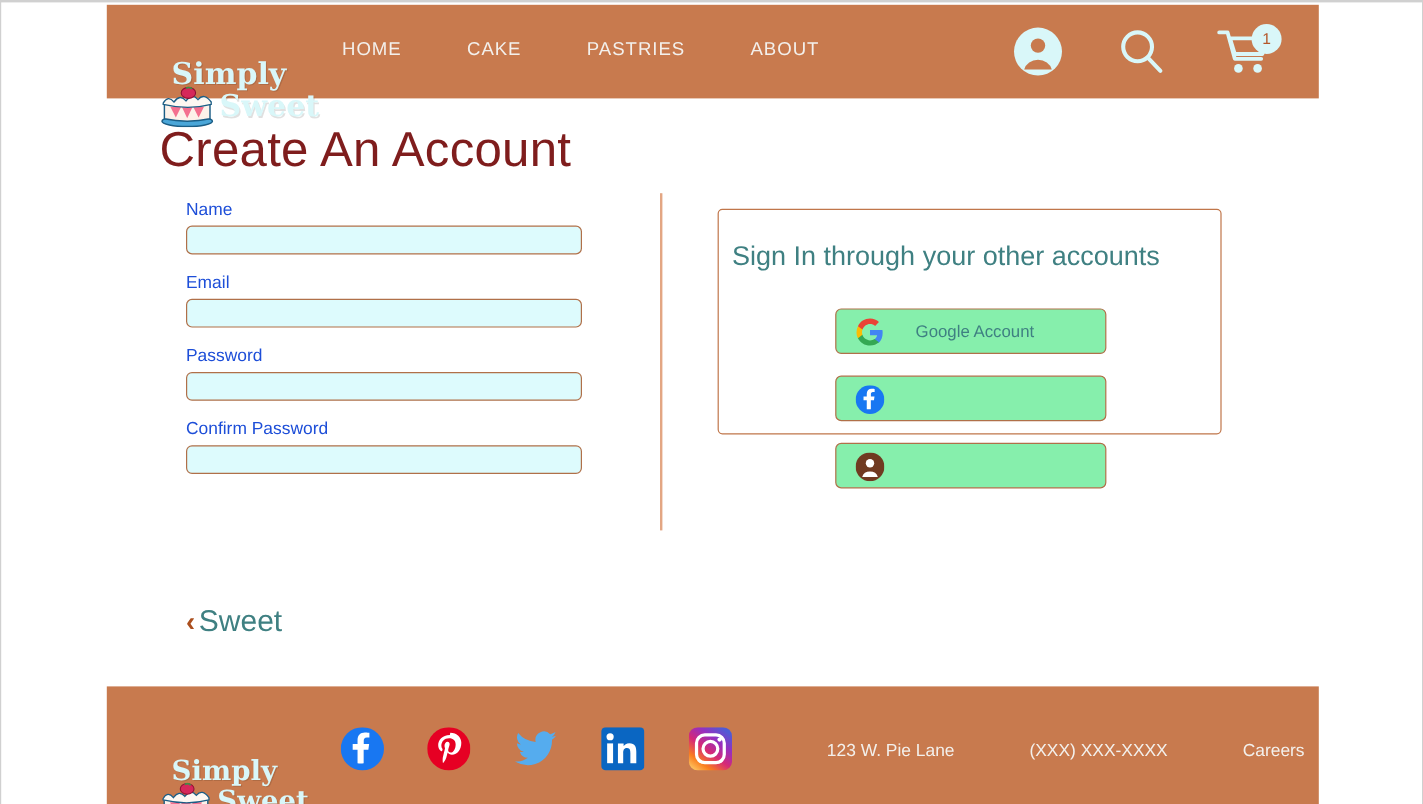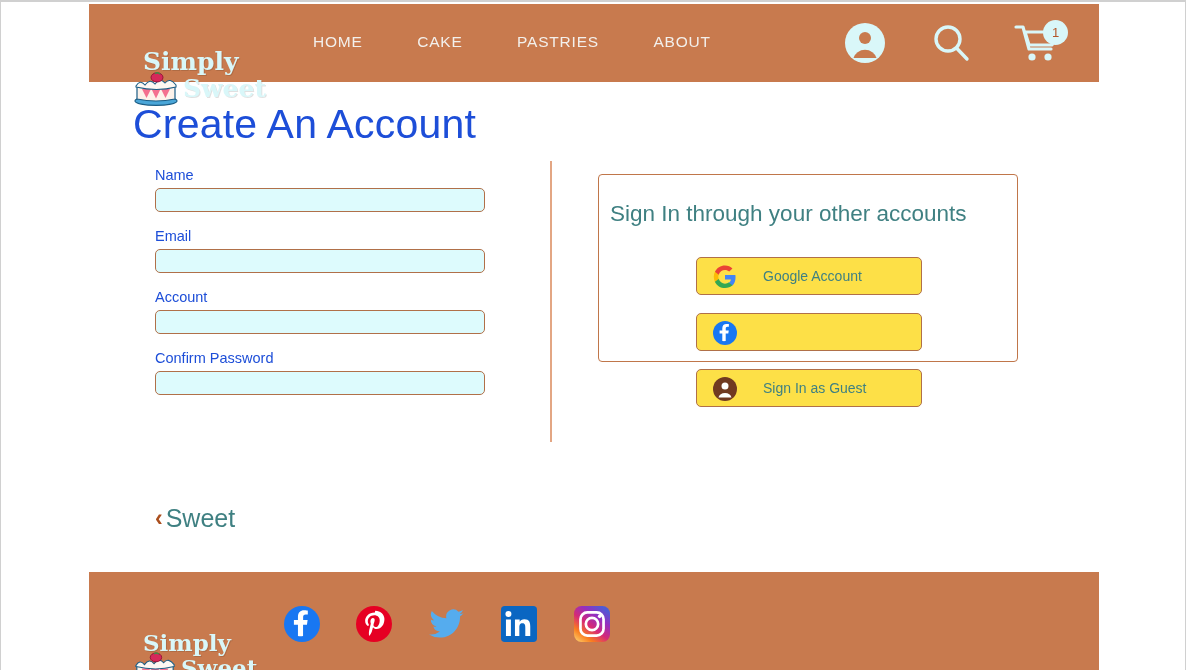--- a/index.html
+++ b/index.html
@@ -69,7 +69,6 @@
     left: 196px;
     top: 29px;
     height: 22px;
-    margin-left: 28px;
   }
   .nav-link {
     display: inline-block;

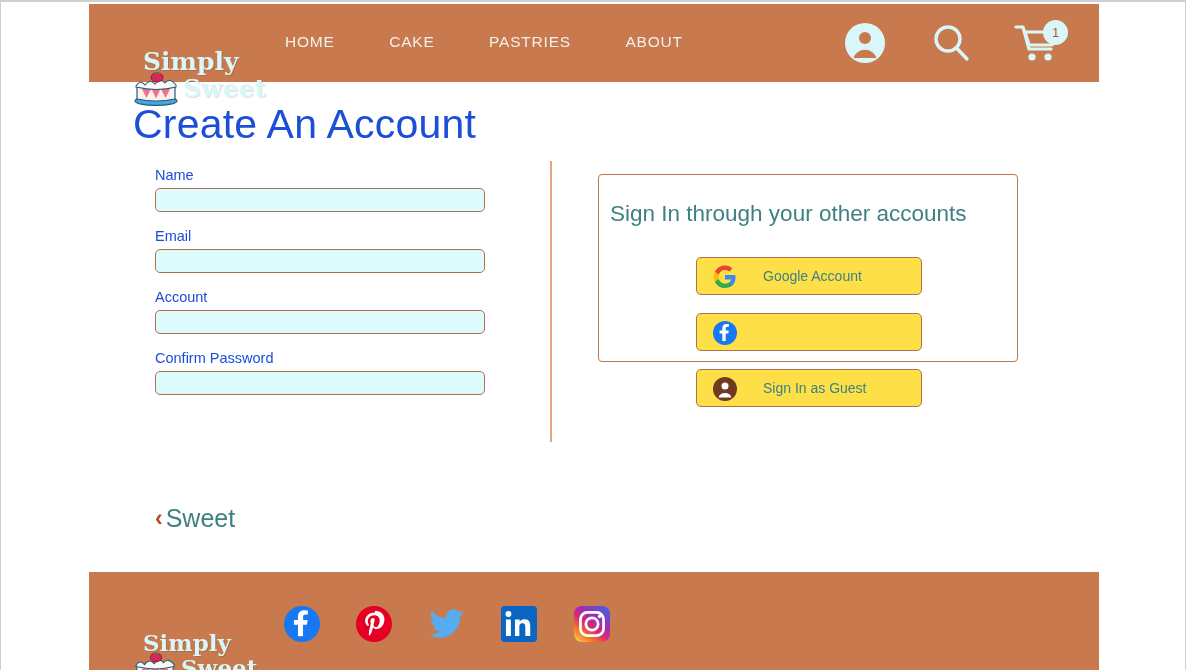--- a/index.html
+++ b/index.html
@@ -118,7 +118,7 @@
     left: 44px;
     top: 97px;
     font-size: 41px;
-    color: #1d4ed8;
+    color: #7f1d1d;
     font-weight: normal;
     letter-spacing: 0.2px;
     font-family: "Liberation Sans", sans-serif;

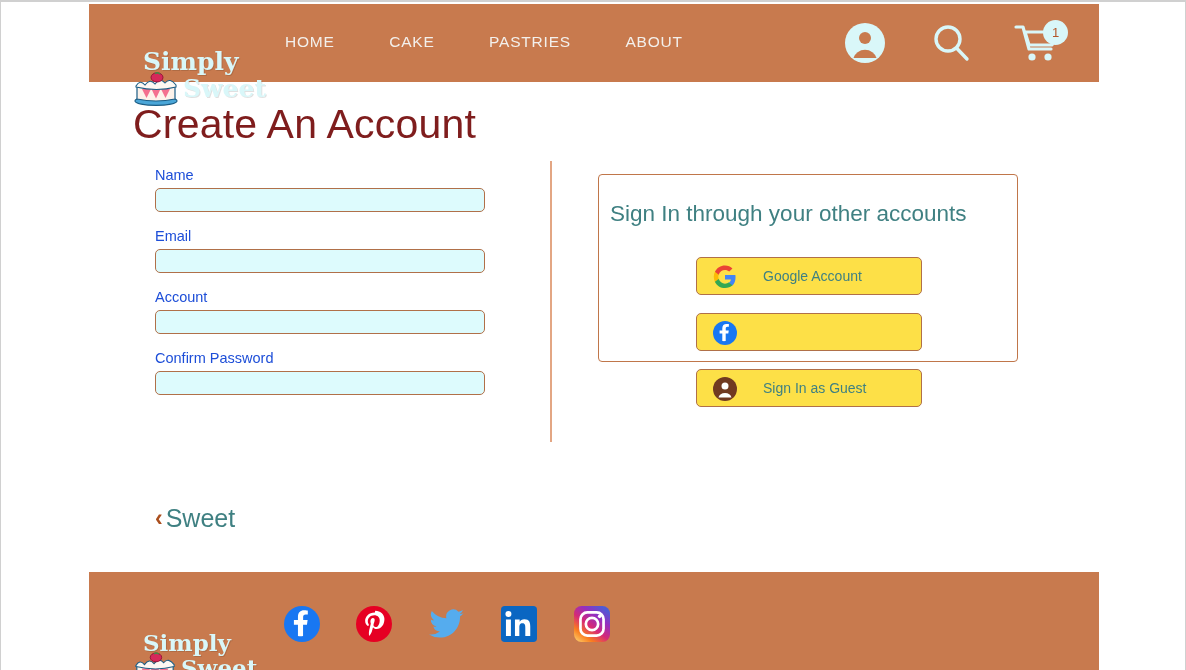--- a/index.html
+++ b/index.html
@@ -193,7 +193,7 @@
     box-sizing: border-box;
     border: 1.6px solid #b07049;
     border-radius: 5px;
-    background: #fde047;
+    background: #86efac;
     cursor: pointer;
     padding: 0;
   }

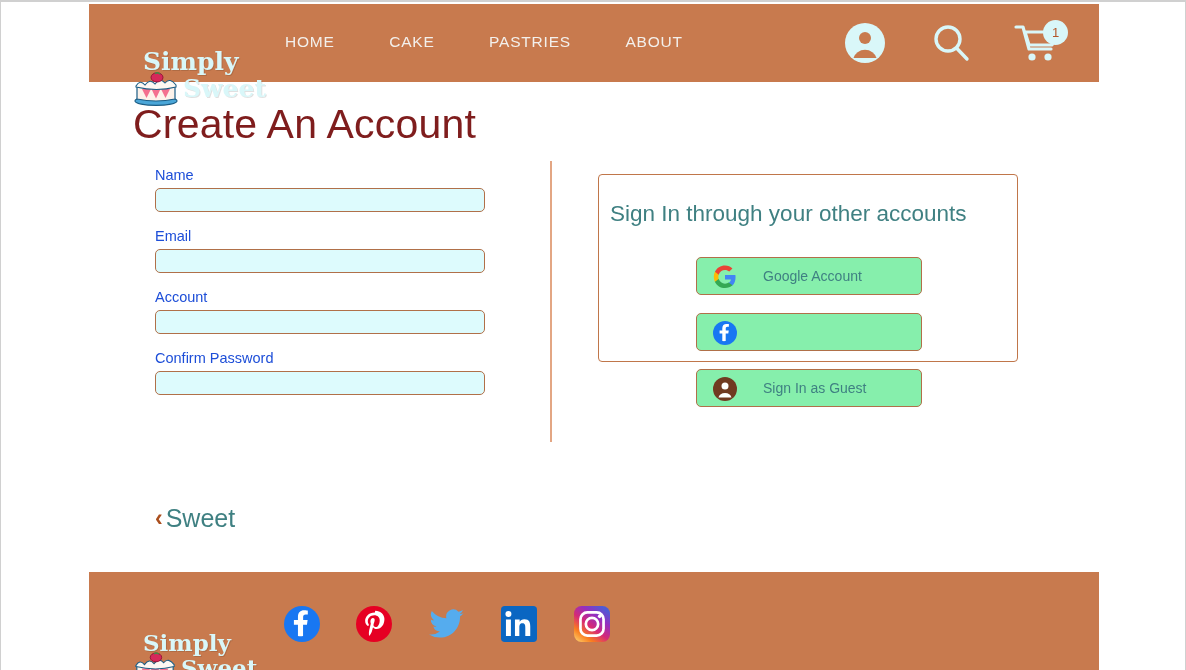--- a/index.html
+++ b/index.html
@@ -378,7 +378,7 @@
     </div>
 
     <div class="field">
-      <label class="field-label">Account</label>
+      <label class="field-label">Password</label>
       <input class="field-input" type="password" placeholder="" style="">
     </div>
 

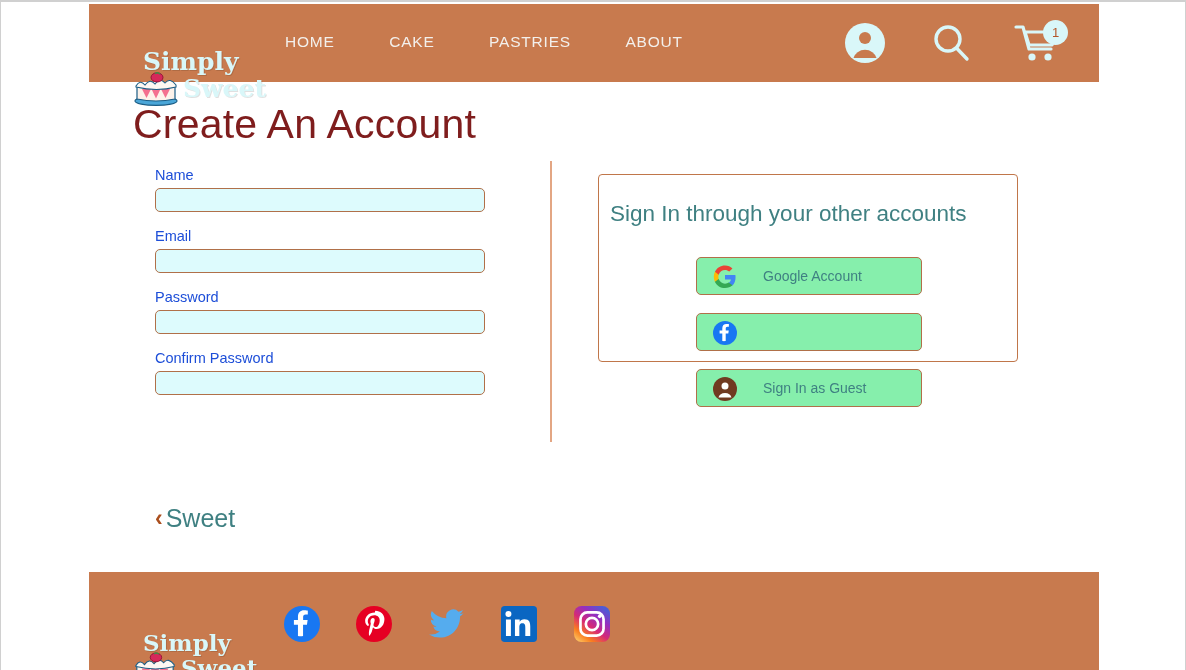--- a/index.html
+++ b/index.html
@@ -423,7 +423,6 @@
           <path d="M5.5 20.5 a6.7 6 0 0 1 13 0 z" fill="#ffffff"></path>
         </svg>
       </span>
-      <span class="sso-label">Sign In as Guest</span>
     </button>
   </div>
 

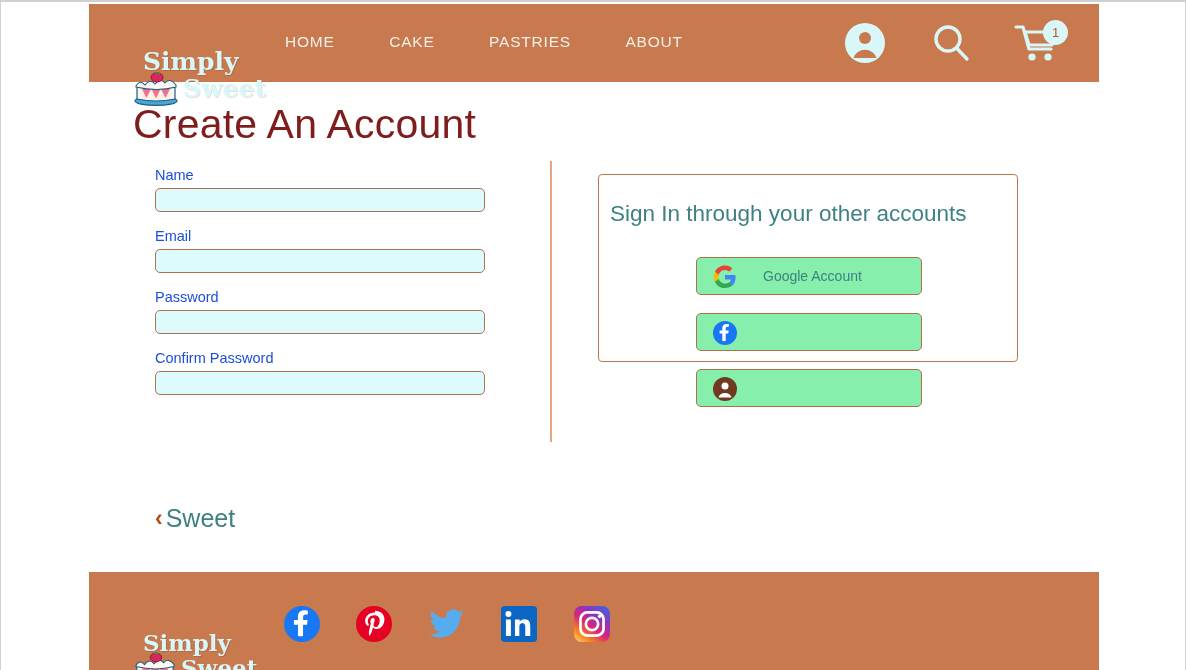--- a/index.html
+++ b/index.html
@@ -502,6 +502,11 @@
 
     </div>
 
+    <div id="footer-info">
+      <span class="foot-item">123 W. Pie Lane</span>
+      <span class="foot-item">(XXX) XXX-XXXX</span>
+      <a class="foot-item">Careers</a>
+    </div>
 
   </div>
 

